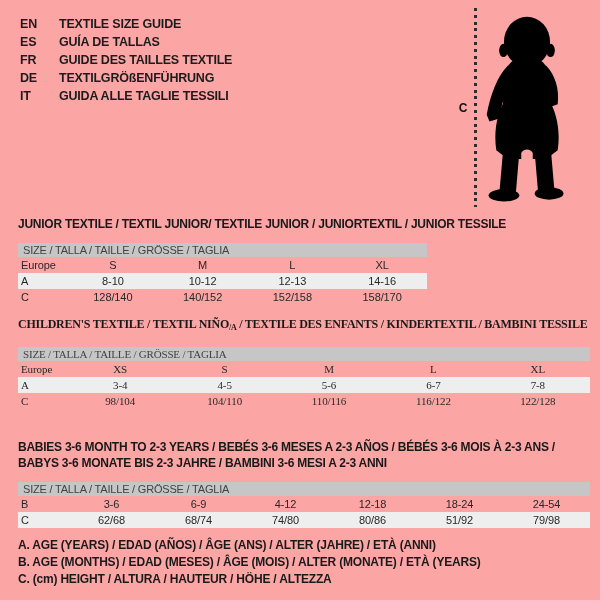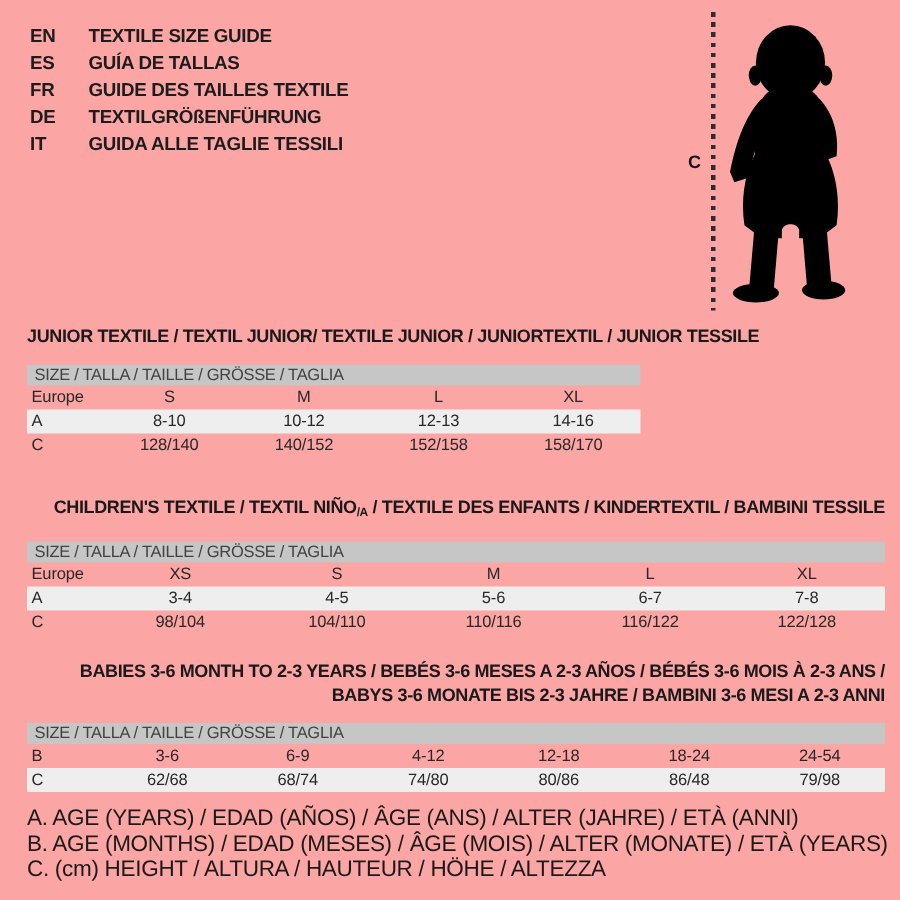--- a/index.html
+++ b/index.html
@@ -23,7 +23,7 @@
   #sec-junior{top:216px;width:409px;}
   #sec-children{top:330px;width:572px;}
   #sec-babies{top:416px;width:572px;margin-top:23px;}
-  .sec-heading{font-size:12px;font-weight:bold;line-height:16px;letter-spacing:-0.25px;color:#191919;white-space:nowrap;text-align:right;}
+  .sec-heading{font-size:12px;font-weight:bold;line-height:16px;letter-spacing:-0.25px;color:#191919;white-space:nowrap;}
   .sec-heading sub{font-size:8px;vertical-align:-2px;}
   .bar{margin-top:11px;height:14px;line-height:14px;background:#c6c6c6;color:#424242;
        font-size:11px;padding-left:5px;letter-spacing:-0.2px;}

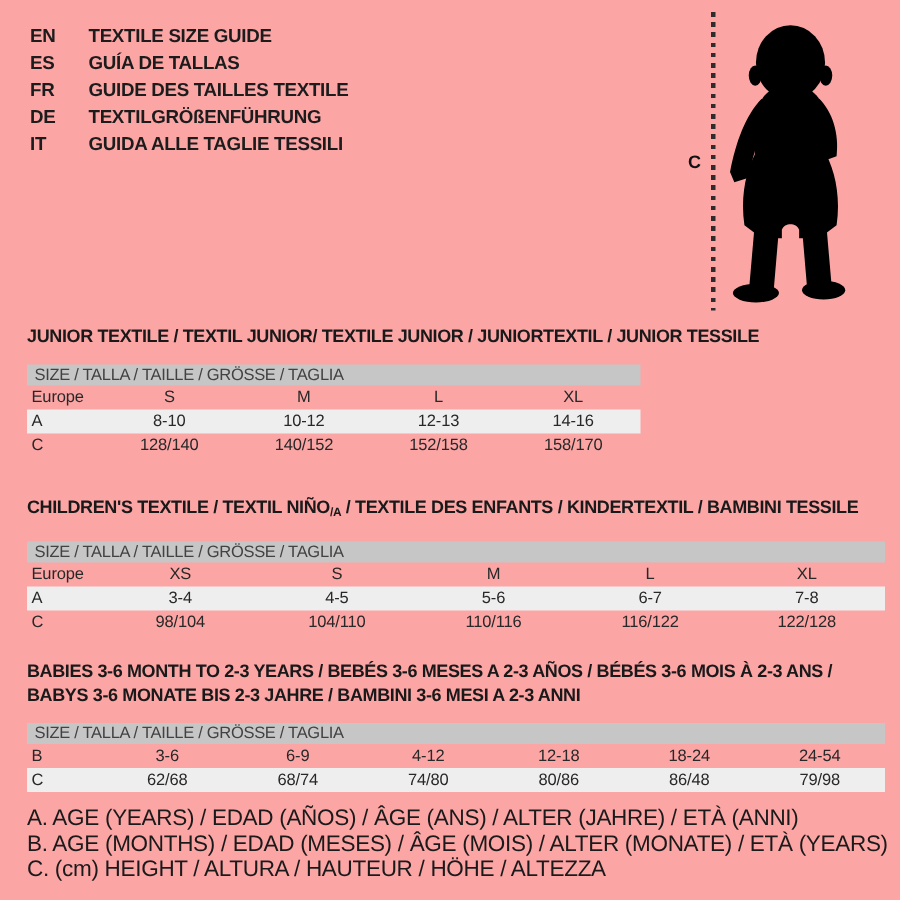--- a/index.html
+++ b/index.html
@@ -21,7 +21,7 @@
   
   .section{position:absolute;left:18px;}
   #sec-junior{top:216px;width:409px;}
-  #sec-children{top:330px;width:572px;}
+  #sec-children{top:316px;width:572px;font-family:Liberation Serif, serif;}
   #sec-babies{top:416px;width:572px;margin-top:23px;}
   .sec-heading{font-size:12px;font-weight:bold;line-height:16px;letter-spacing:-0.25px;color:#191919;white-space:nowrap;}
   .sec-heading sub{font-size:8px;vertical-align:-2px;}

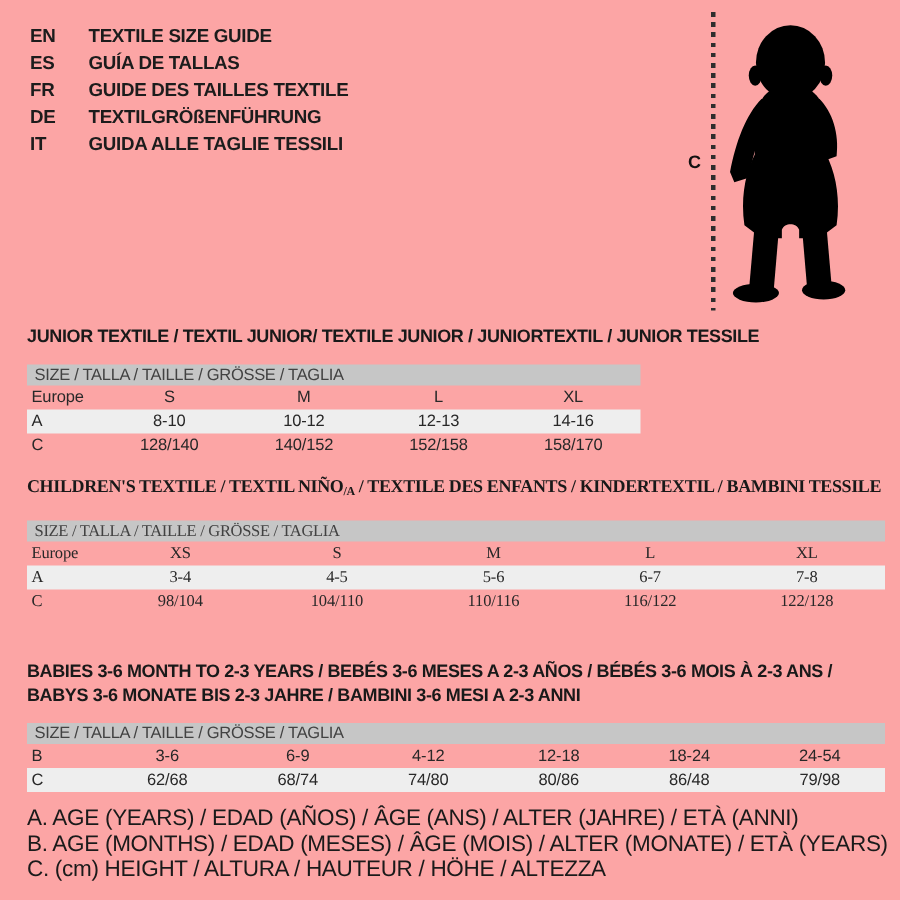--- a/index.html
+++ b/index.html
@@ -155,7 +155,7 @@
         <span class="tcell">68/74</span>
         <span class="tcell">74/80</span>
         <span class="tcell">80/86</span>
-        <span class="tcell">86/48</span>
+        <span class="tcell">51/92</span>
         <span class="tcell">79/98</span>
       </div>
     </div>

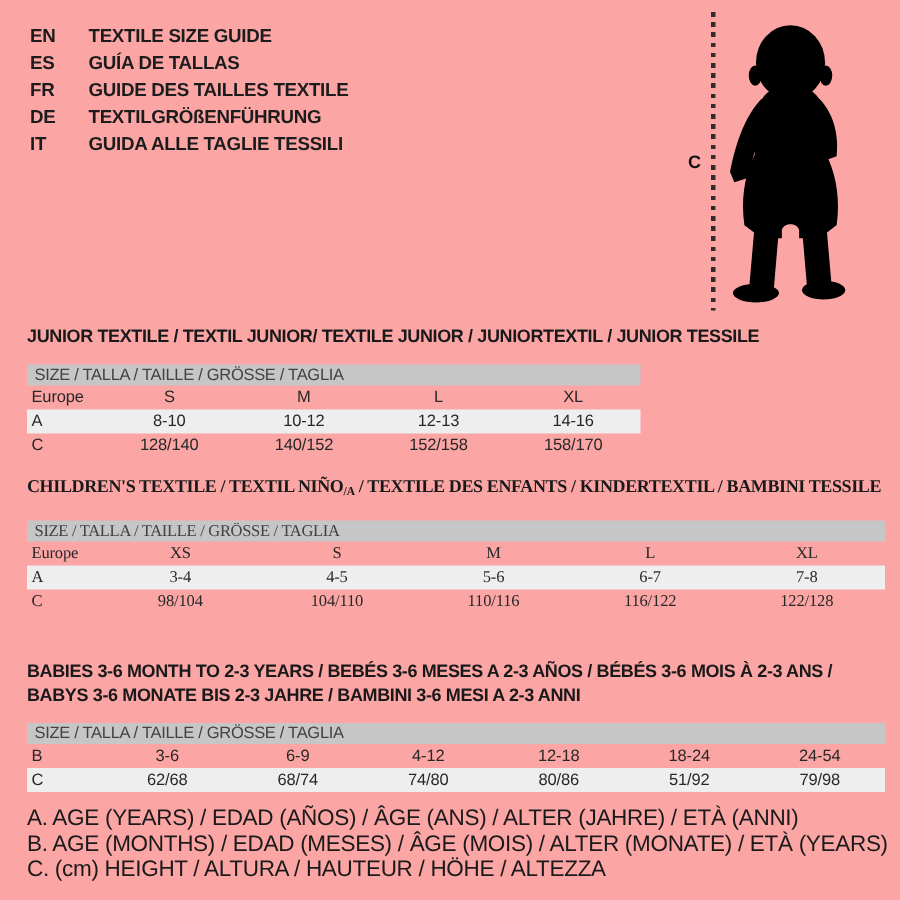--- a/index.html
+++ b/index.html
@@ -33,7 +33,7 @@
   .tcell{flex:1;text-align:center;}
   
   #footnotes{position:absolute;left:18px;top:537px;}
-  .footnote{height:17px;line-height:17px;font-size:15px;font-weight:normal;letter-spacing:-0.2px;color:#1a1a1a;}
+  .footnote{height:17px;line-height:17px;font-size:12px;font-weight:bold;letter-spacing:-0.2px;color:#1a1a1a;}
 </style>
 </head>
 <body>

